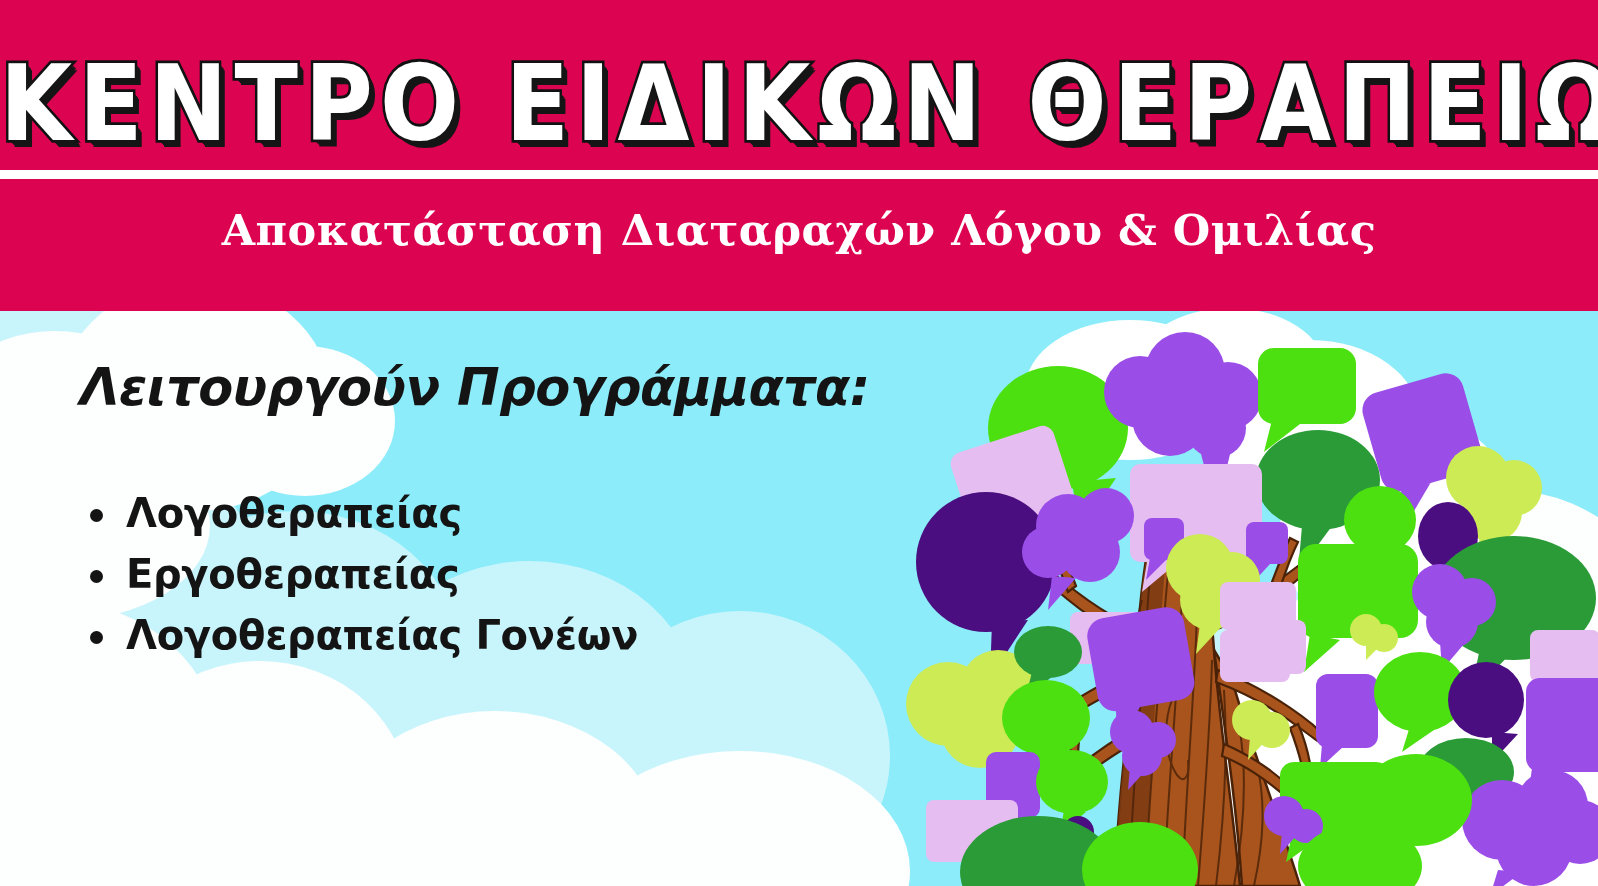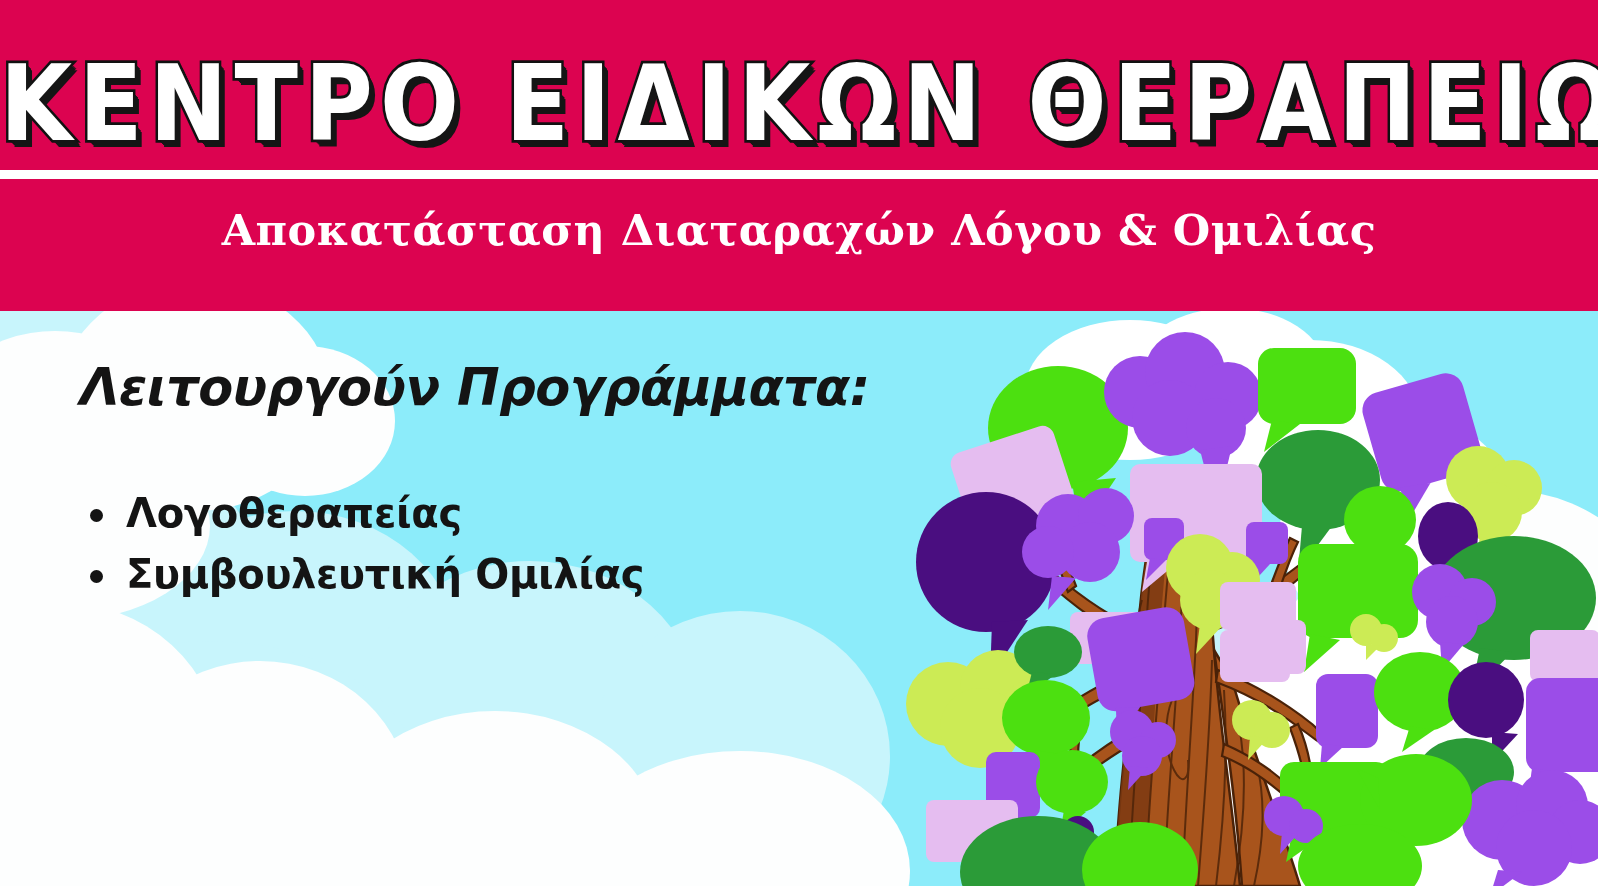--- a/index.html
+++ b/index.html
@@ -524,6 +524,10 @@
       </li>
       <li>
         <span class="bullet"></span>
+        <span>Εργοθεραπείας</span>
+      </li>
+      <li>
+        <span class="bullet"></span>
         <span>Συμβουλευτική Ομιλίας</span>
       </li>
     </ul>

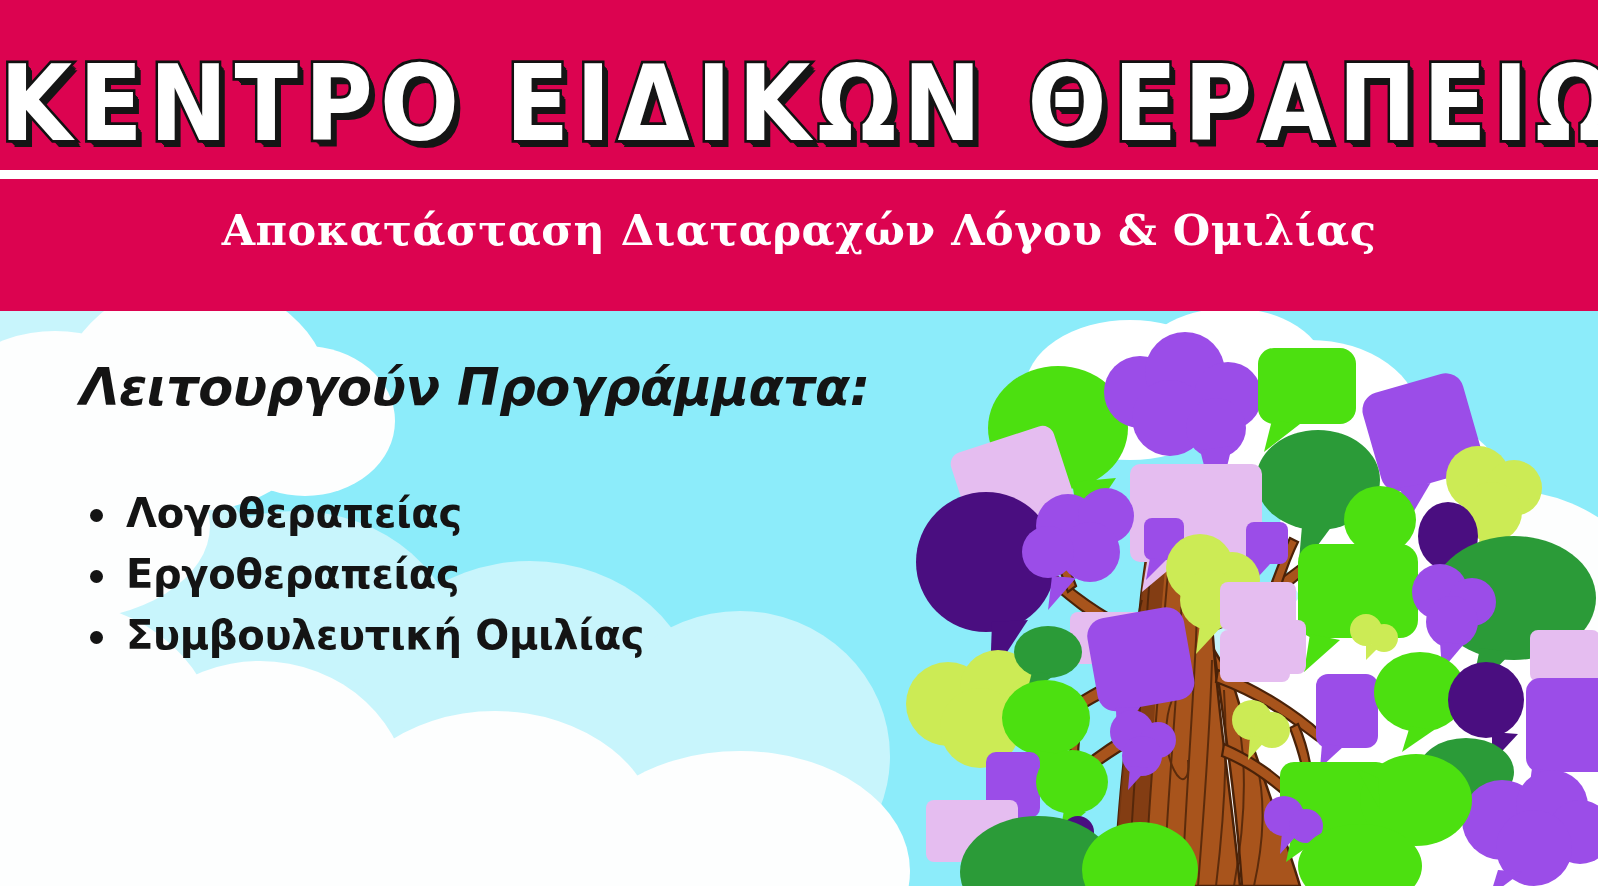--- a/index.html
+++ b/index.html
@@ -528,7 +528,7 @@
       </li>
       <li>
         <span class="bullet"></span>
-        <span>Συμβουλευτική Ομιλίας</span>
+        <span>Λογοθεραπείας Γονέων</span>
       </li>
     </ul>
   </div>

